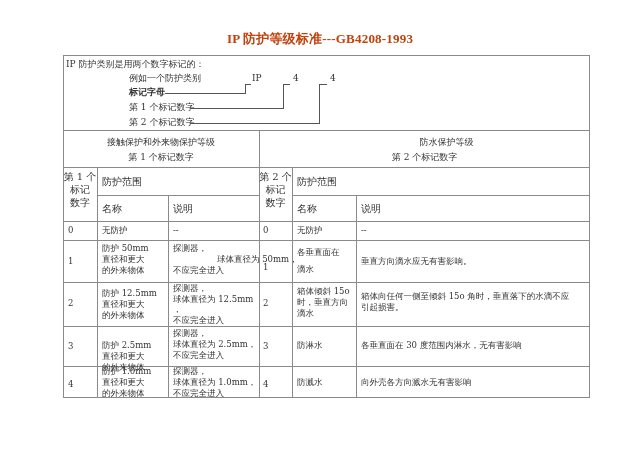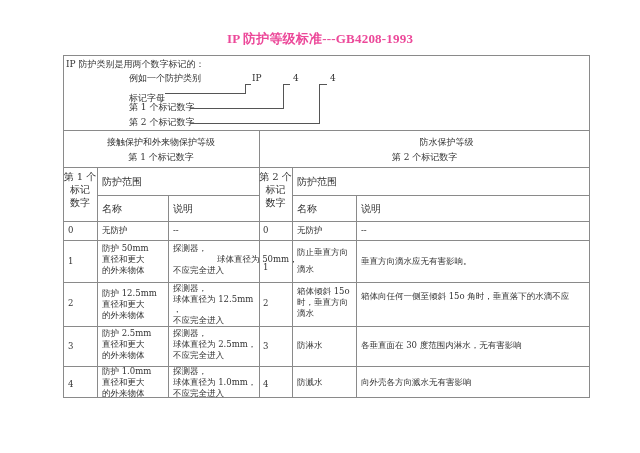--- a/index.html
+++ b/index.html
@@ -25,7 +25,7 @@
       font-weight: bold;
       font-size: 13px;
       letter-spacing: 0.2px;
-      color: #ec4899;
+      color: #c2410c;
     }
     .box {
       position: absolute;

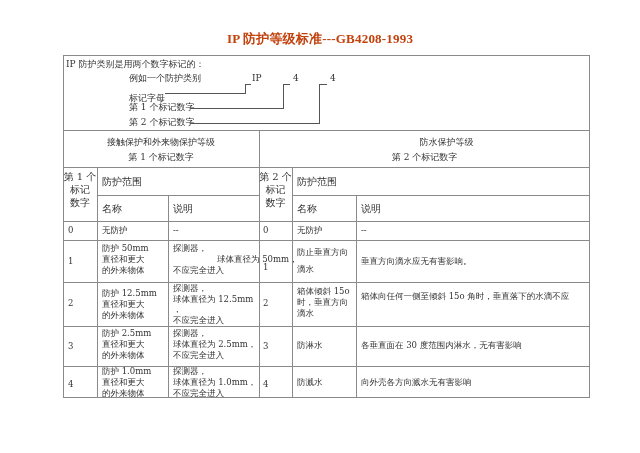--- a/index.html
+++ b/index.html
@@ -81,7 +81,7 @@
 <div class="txt" style="left:252px; top:72px;">IP</div>
 <div class="txt" style="left:293px; top:72px;">4</div>
 <div class="txt" style="left:330px; top:72px;">4</div>
-<div class="txt" style="left:129px; top:92px;">标记字母</div>
+<div class="txt" style="left:129px; top:86px;font-weight:bold;">标记字母</div>
 <div class="txt" style="left:129px; top:101px;">第 1 个标记数字</div>
 <div class="txt" style="left:129px; top:116px;">第 2 个标记数字</div>
 

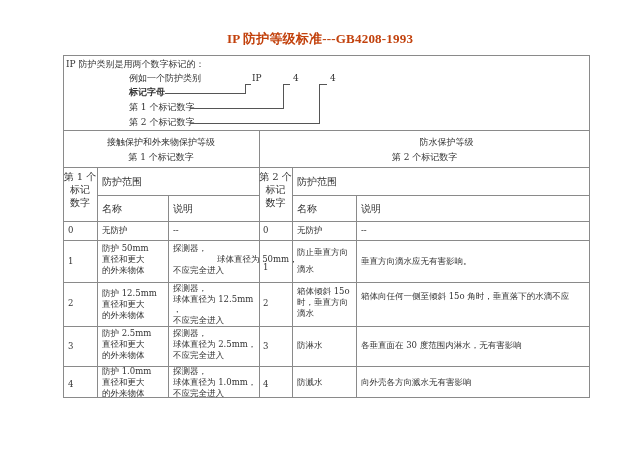--- a/index.html
+++ b/index.html
@@ -195,7 +195,7 @@
 
 <div class="txt sm" style="left:263px; top:262px;">1</div>
 <div style="position:absolute; left:297px; top:244px;">
-  <div class="txt sm" style="position:static; line-height:17px;">防止垂直方向</div>
+  <div class="txt sm" style="position:static; line-height:17px;">各垂直面在</div>
   <div class="txt sm" style="position:static; line-height:17px;">滴水</div>
 </div>
 <div class="txt sm" style="left:361px; top:256px;">垂直方向滴水应无有害影响。</div>

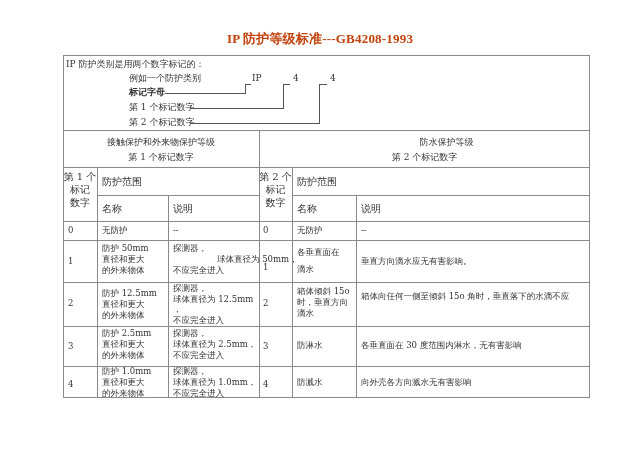--- a/index.html
+++ b/index.html
@@ -208,6 +208,7 @@
 </div>
 <div style="position:absolute; left:361px; top:291px;">
   <div class="txt sm" style="position:static;">箱体向任何一侧至倾斜 15o 角时，垂直落下的水滴不应</div>
+  <div class="txt sm" style="position:static;">引起损害。</div>
 </div>
 
 <div class="txt sm" style="left:263px; top:341px;">3</div>

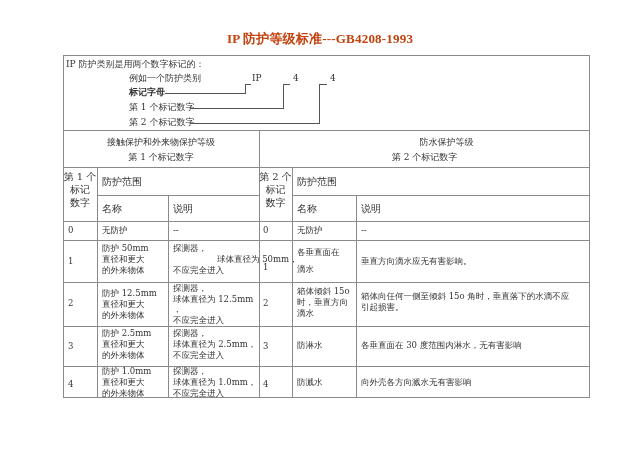--- a/index.html
+++ b/index.html
@@ -166,7 +166,7 @@
 </div>
 
 <div class="txt sm" style="left:68px; top:341px;">3</div>
-<div style="position:absolute; left:102px; top:328px;">
+<div style="position:absolute; left:102px; top:340px;">
   <div class="txt sm" style="position:static;">防护 2.5mm</div>
   <div class="txt sm" style="position:static;">直径和更大</div>
   <div class="txt sm" style="position:static;">的外来物体</div>

